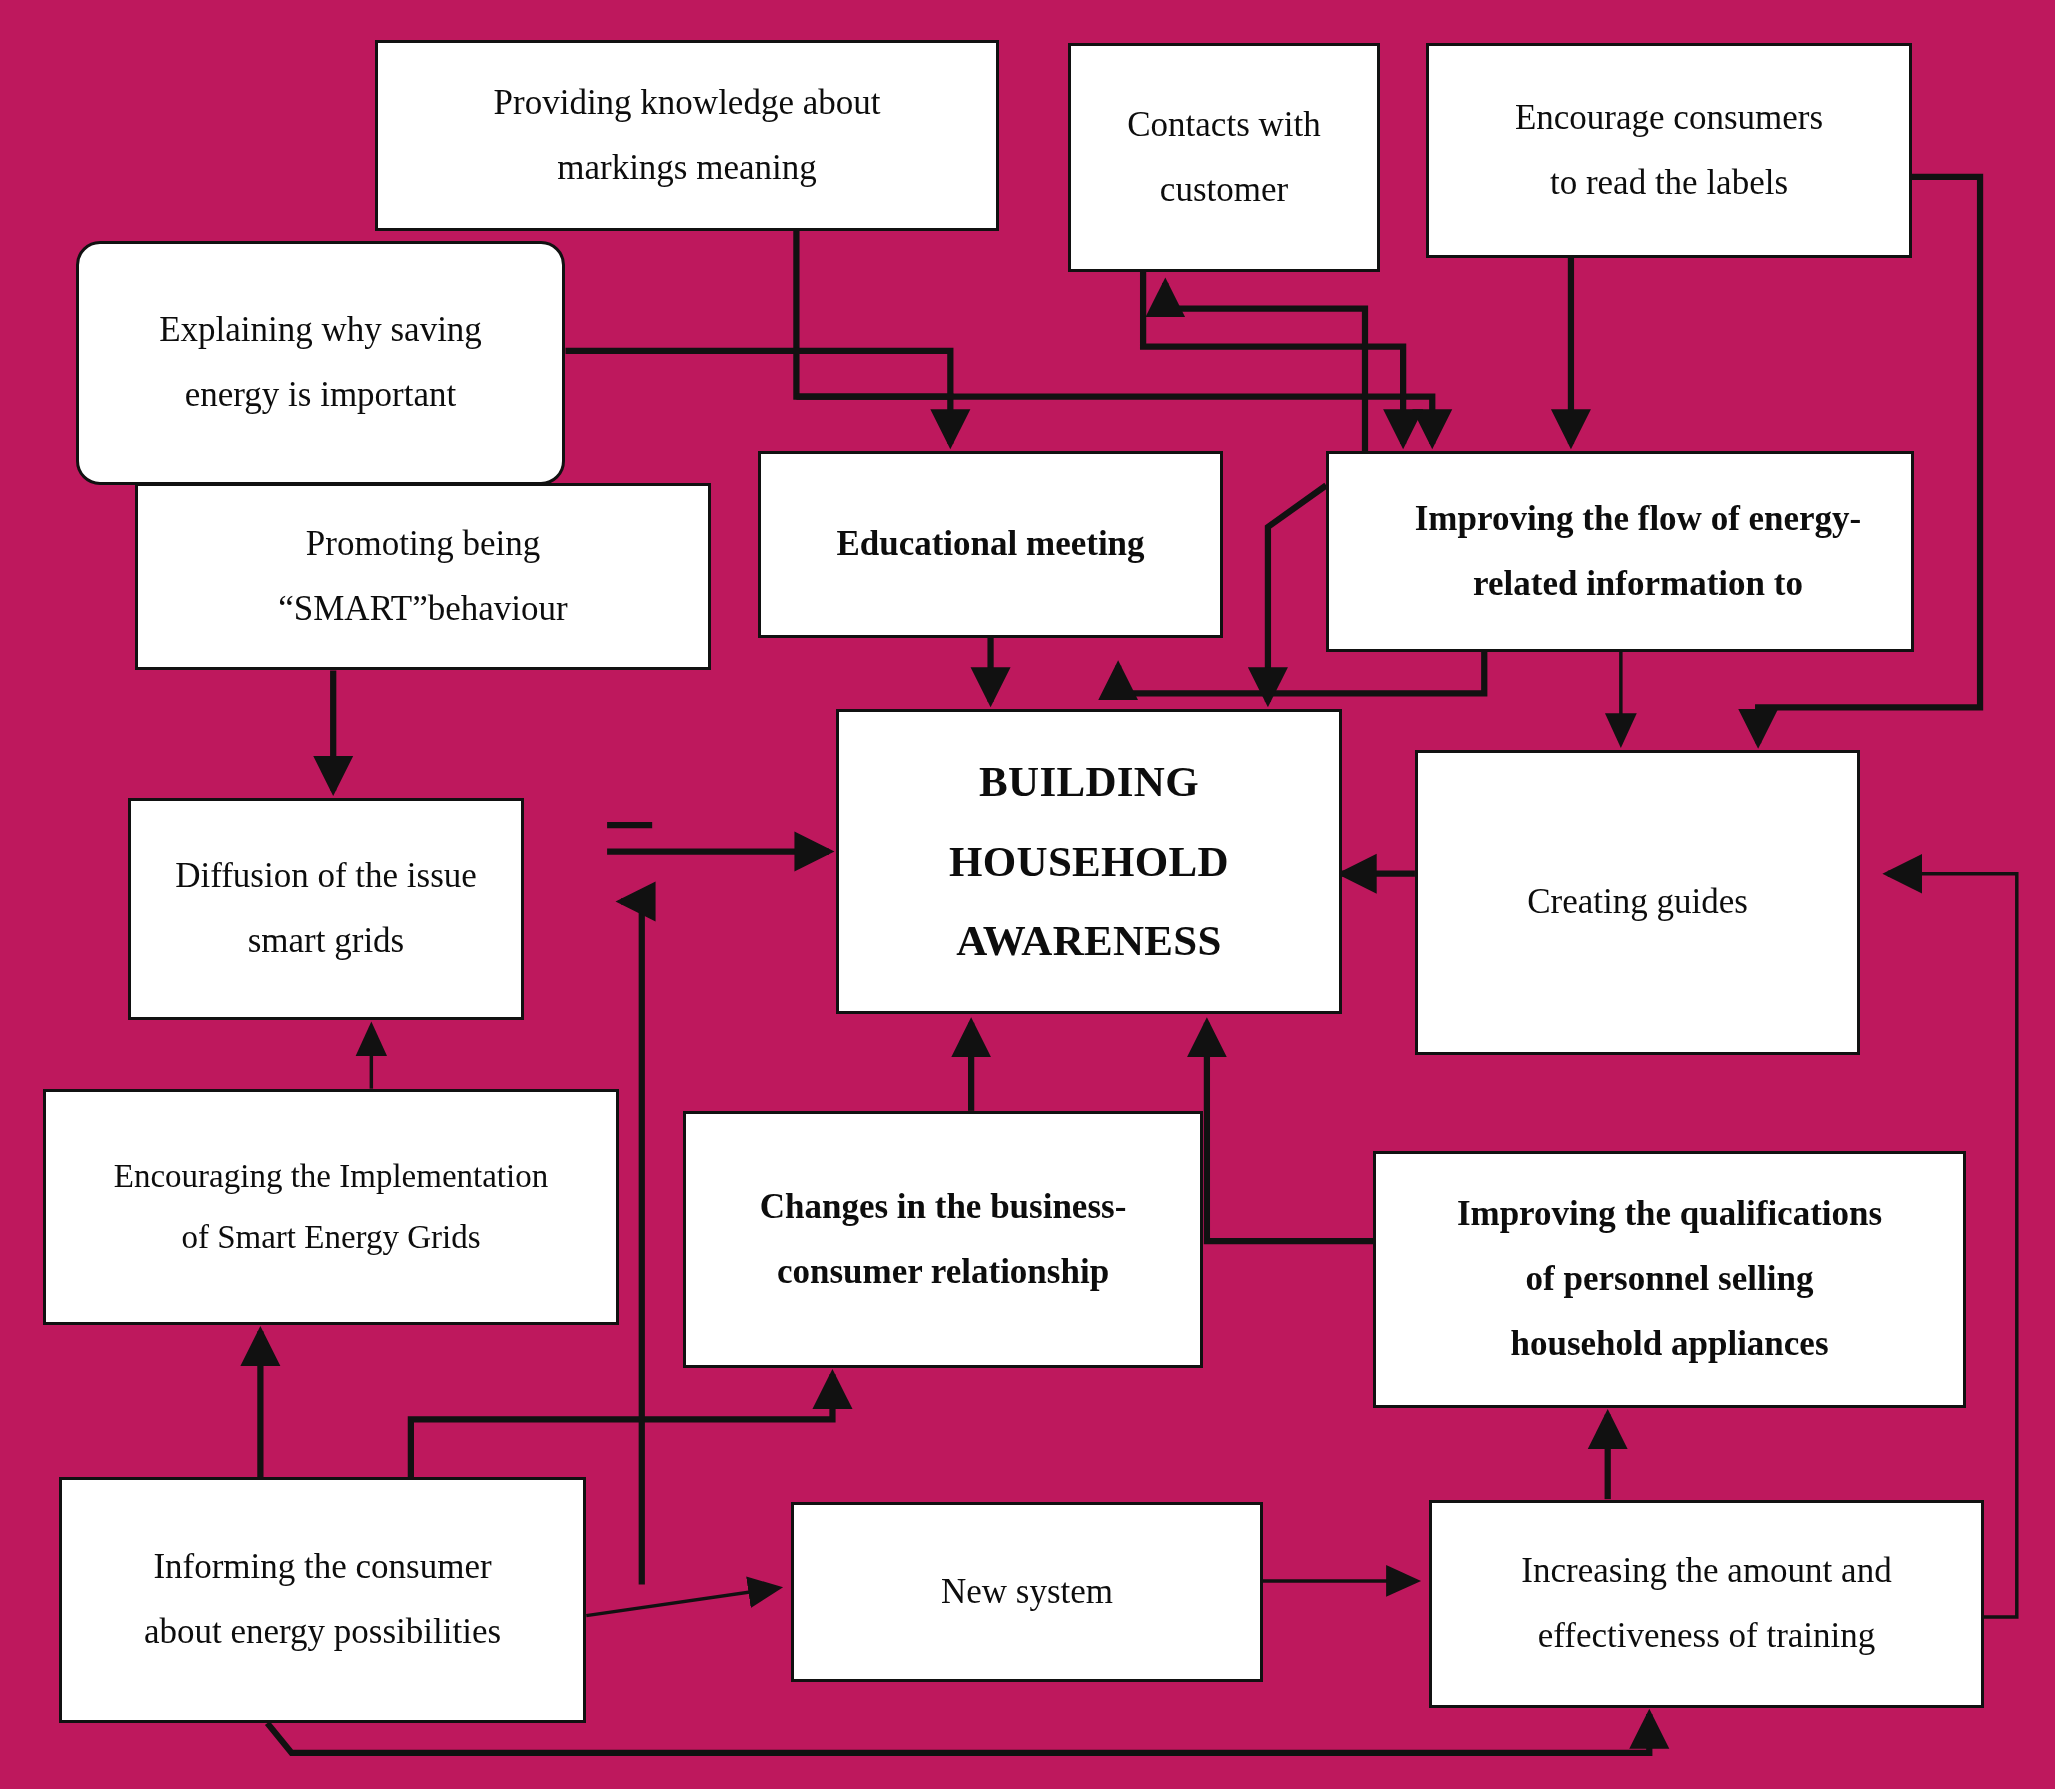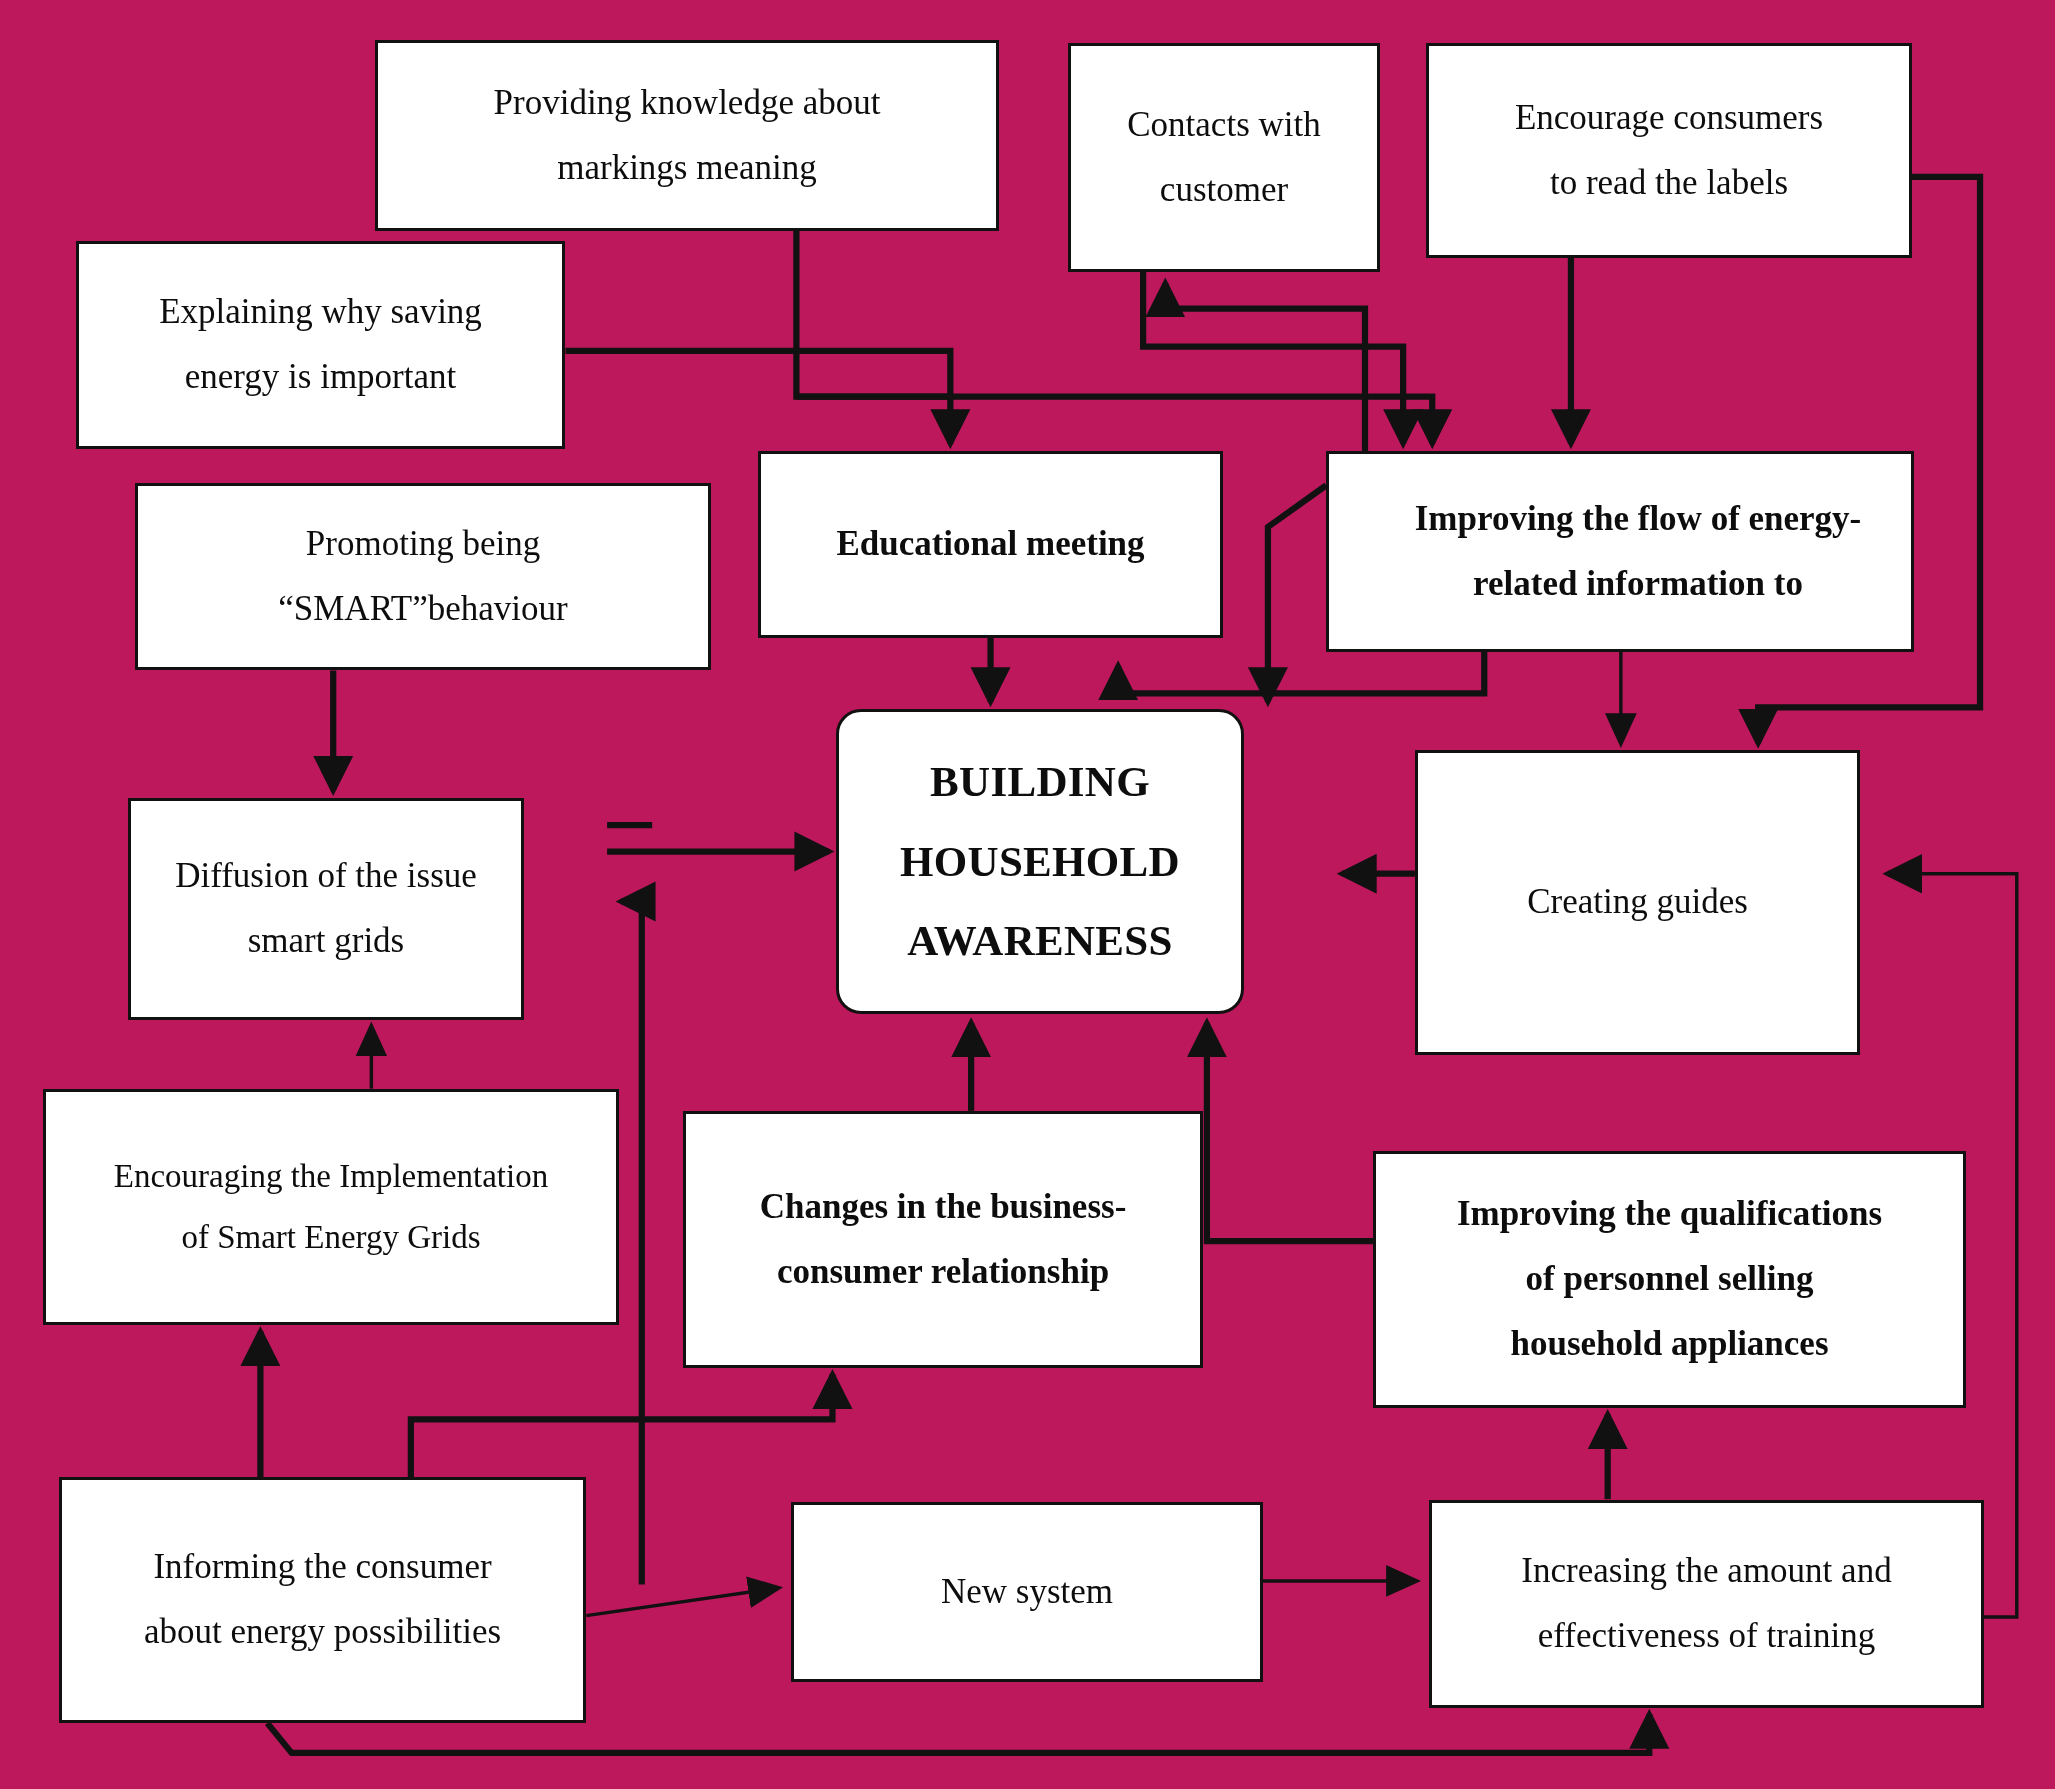--- a/index.html
+++ b/index.html
@@ -137,7 +137,7 @@
 to read the labels</span>
   </div>
 
-  <div class="node" style="left:76px;top:241px;width:489px;height:208px;">
+  <div class="node" style="left:76px;top:241px;width:489px;height:244px;border-radius:24px;">
     <span class="label t-normal">Explaining why saving
 energy is important</span>
   </div>

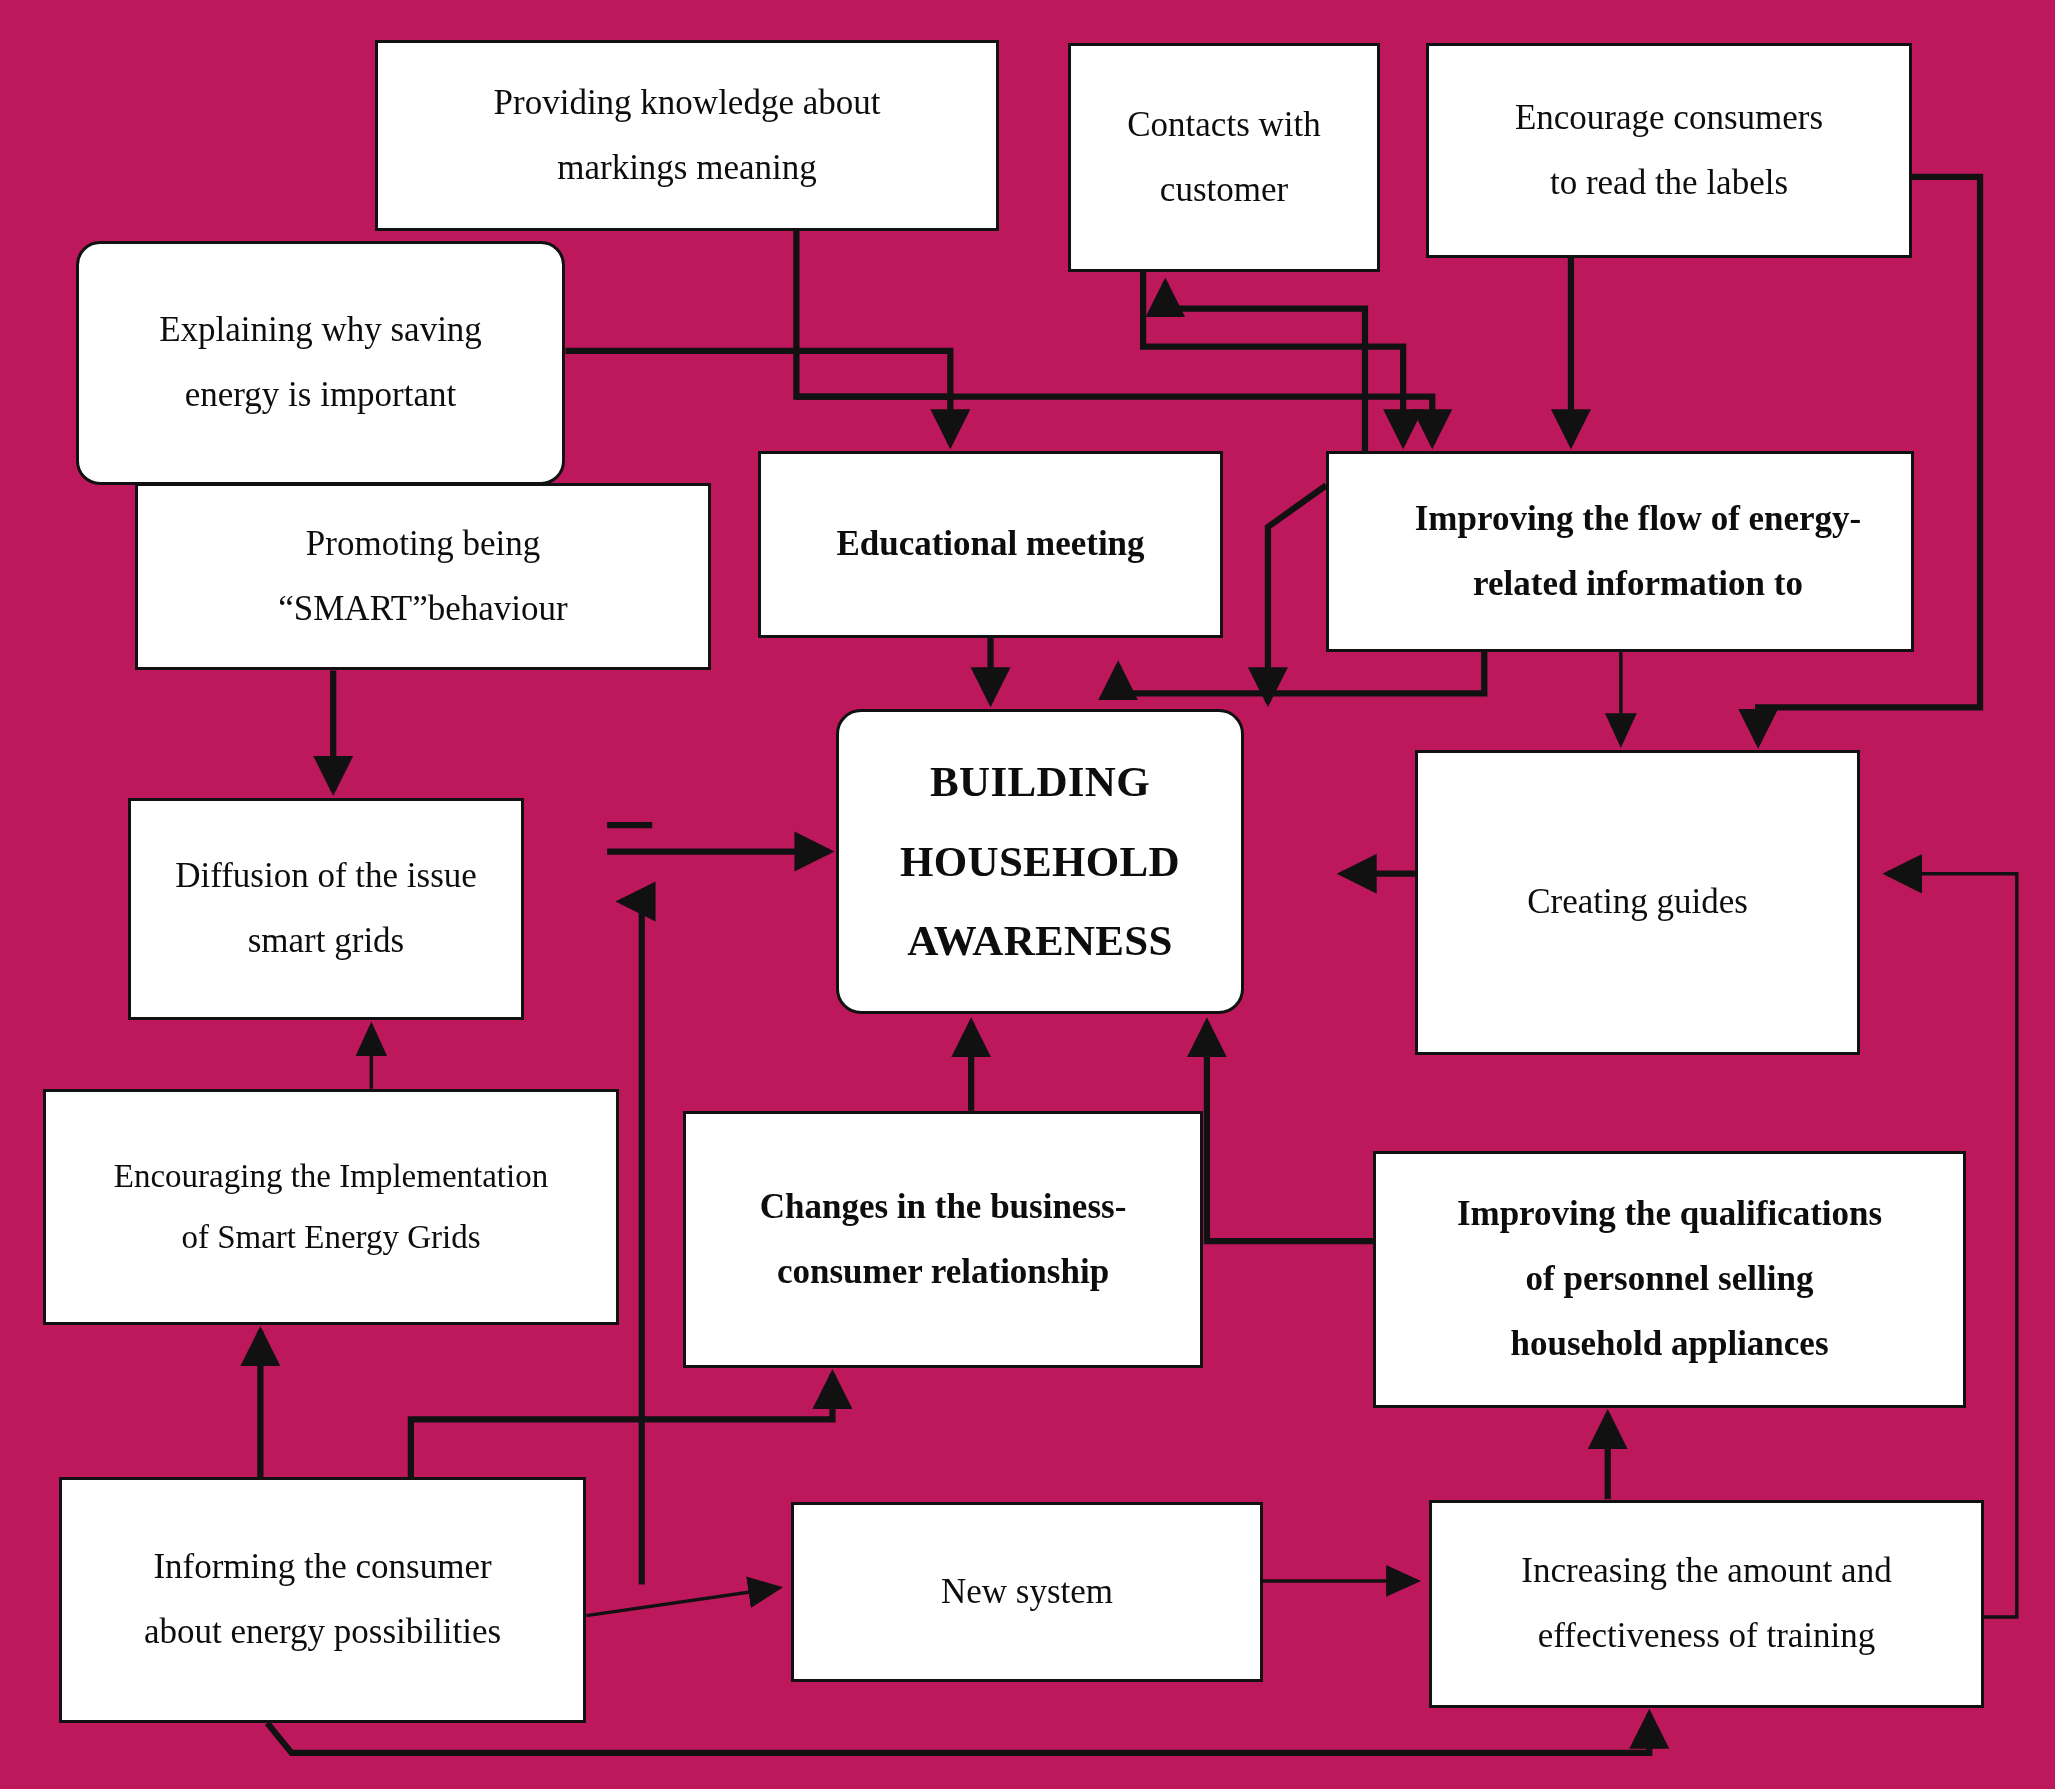--- a/index.html
+++ b/index.html
@@ -156,7 +156,7 @@
 related information to</span>
   </div>
 
-  <div class="node" style="left:836px;top:709px;width:408px;height:305px;border-radius:25px;">
+  <div class="node" style="left:836px;top:709px;width:506px;height:305px;">
     <span class="label t-hero">BUILDING
 HOUSEHOLD
 AWARENESS</span>

